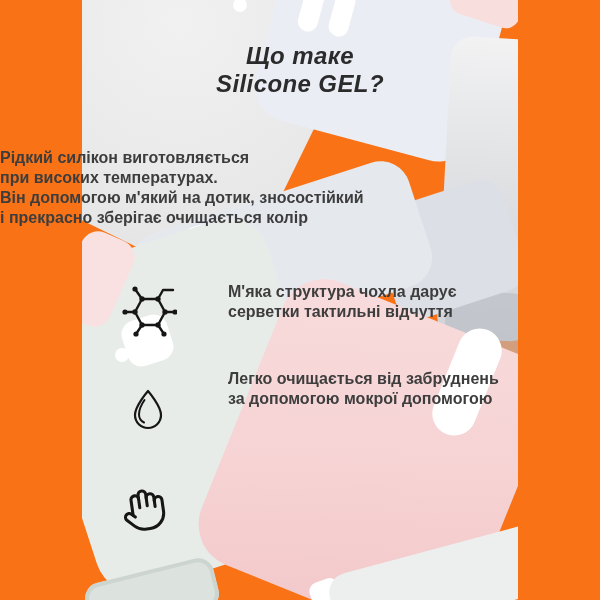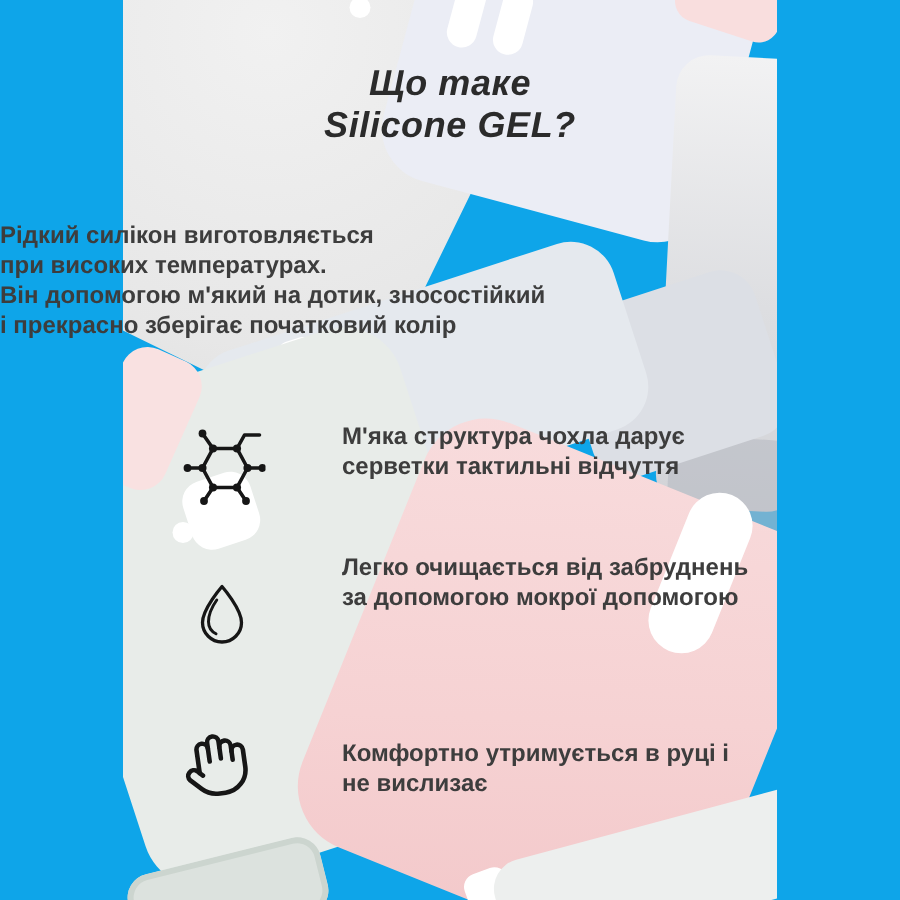--- a/index.html
+++ b/index.html
@@ -4,7 +4,7 @@
 <style>
   html,body{margin:0;padding:0;background:#fff;}
   .canvas{
-    position:relative;width:600px;height:600px;background:#0ea5e9;overflow:hidden;
+    position:relative;width:600px;height:600px;background:#f97316;overflow:hidden;
     font-family:"Liberation Sans",sans-serif;
   }
   

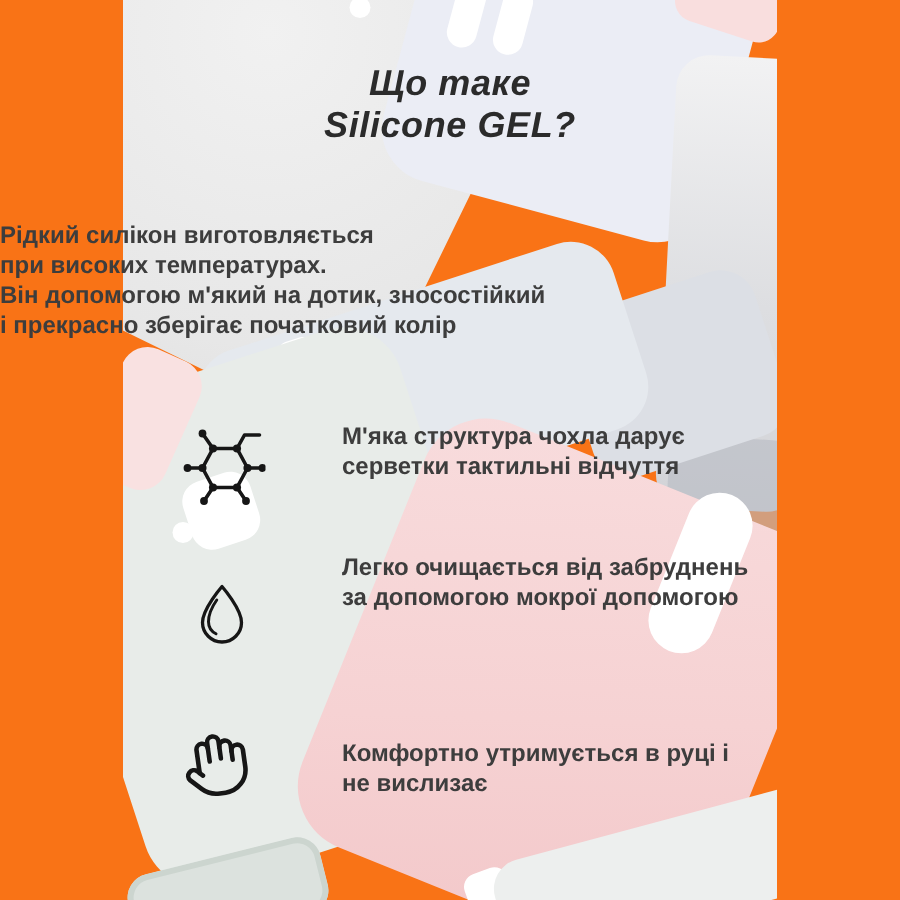--- a/index.html
+++ b/index.html
@@ -87,7 +87,7 @@
     <div>Рідкий силікон виготовляється</div>
     <div>при високих температурах.</div>
     <div>Він допомогою м'який на дотик, зносостійкий</div>
-    <div>і прекрасно зберігає початковий колір</div>
+    <div>і прекрасно зберігає очищається колір</div>
   </div>
 
   <div class="icon-box ic-1">

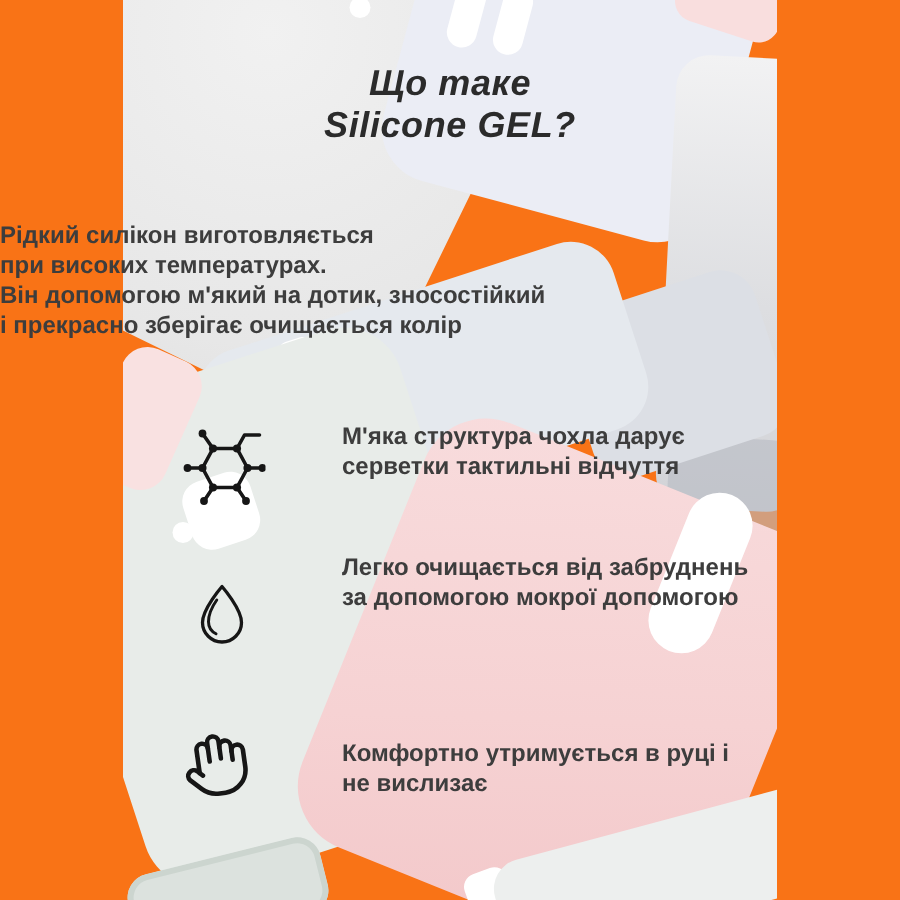--- a/index.html
+++ b/index.html
@@ -138,10 +138,6 @@
       <path d="M18 8a2 2 0 1 1 4 0v6a8 8 0 0 1-8 8h-2c-2.8 0-4.5-.86-5.99-2.34l-3.6-3.6a2 2 0 0 1 2.83-2.82L7 15"></path>
     </svg>
   </div>
-  <div class="feature-text ft-3">
-    <div>Комфортно утримується в руці і</div>
-    <div>не вислизає</div>
-  </div>
 
 </div>
 

